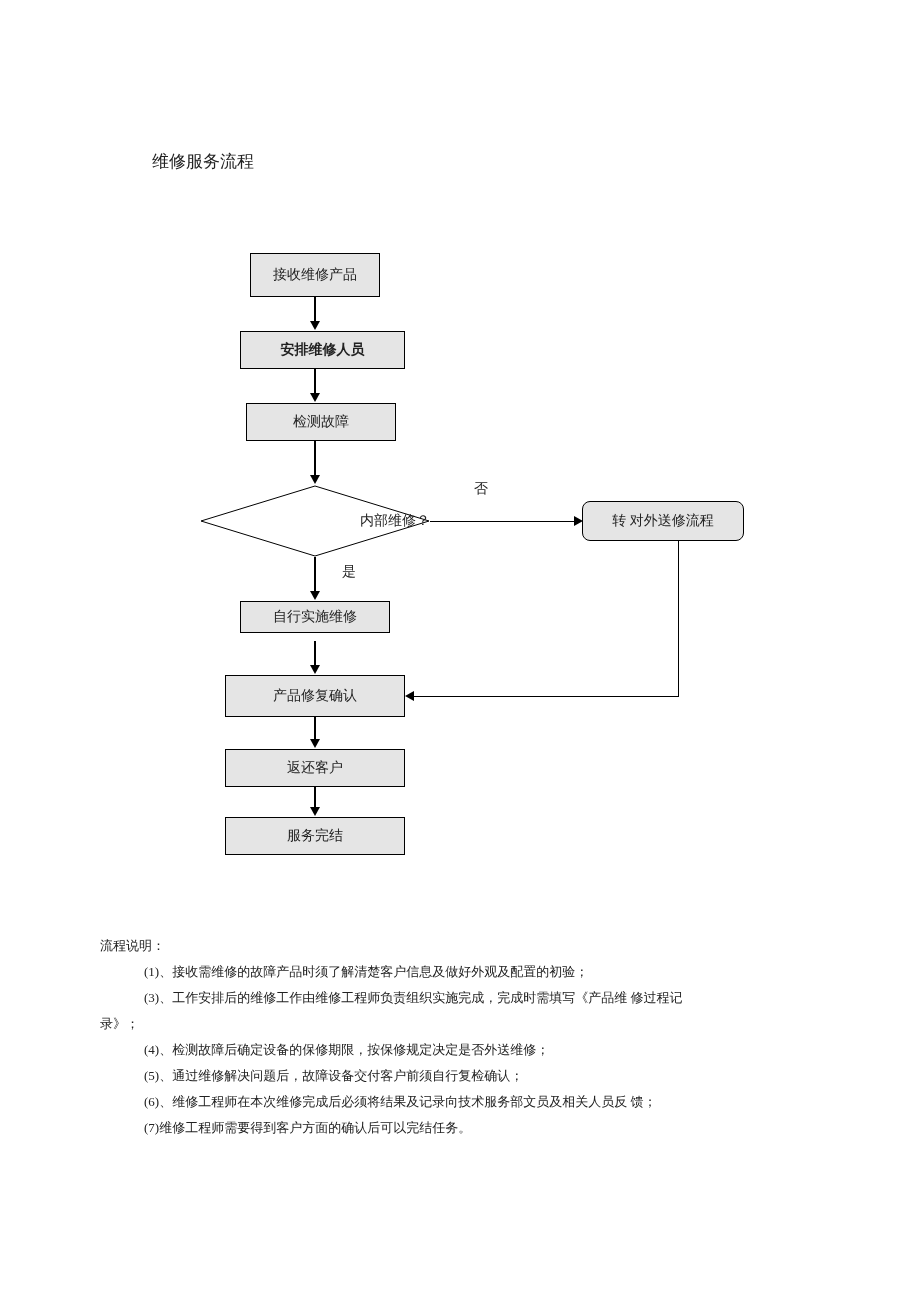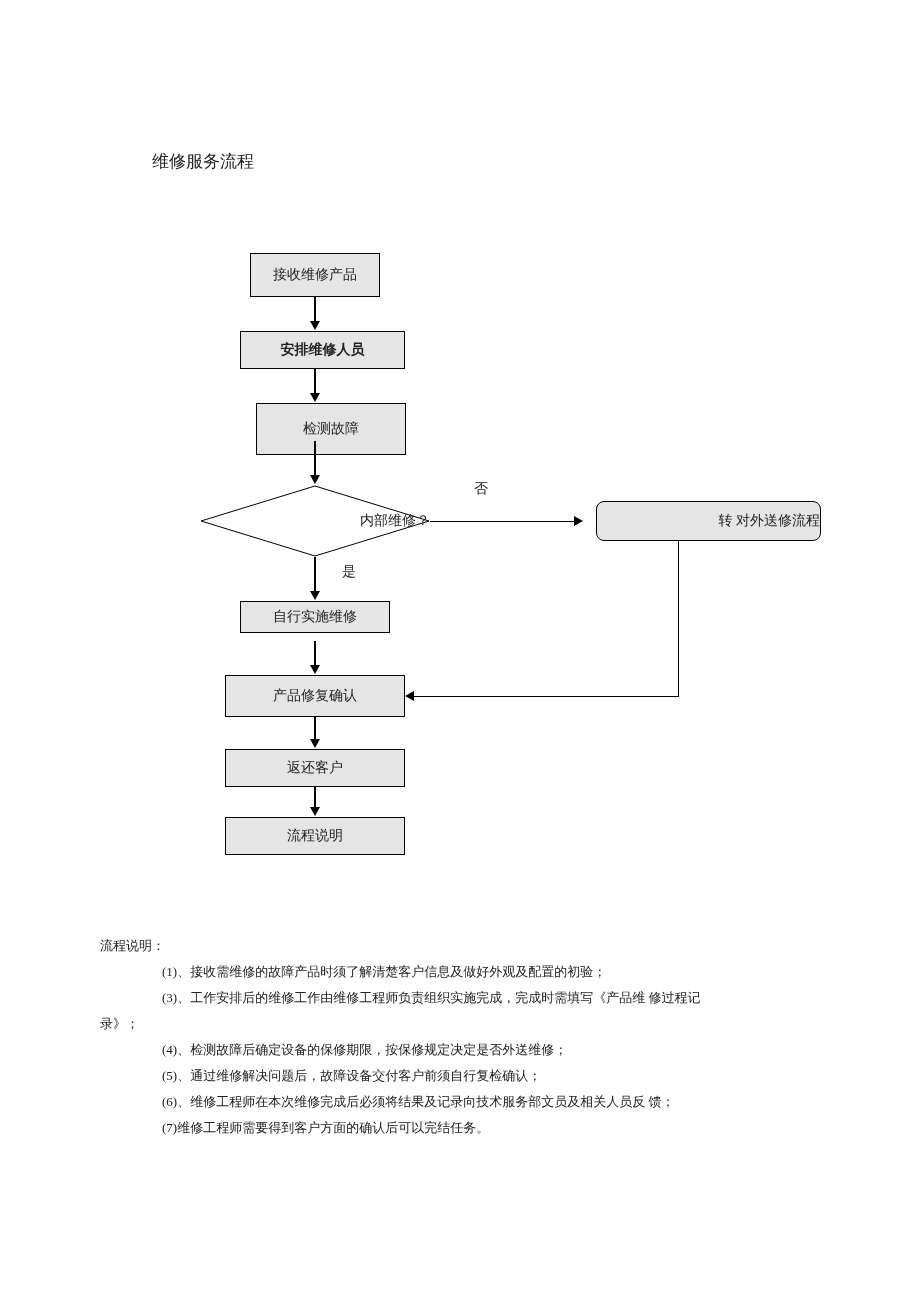--- a/index.html
+++ b/index.html
@@ -109,7 +109,7 @@
     <div class="arrow-v" style="left:164px; top:116px; height:26px;"></div>
     <div class="arrow-down-head" style="left:160px; top:140px;"></div>
 
-    <div class="box" style="left:106px; top:150px; width:150px; height:52px;">
+    <div class="box" style="left:96px; top:150px; width:150px; height:38px;">
       <span>检测故障</span>
     </div>
     <div class="arrow-v" style="left:164px; top:188px; height:36px;"></div>

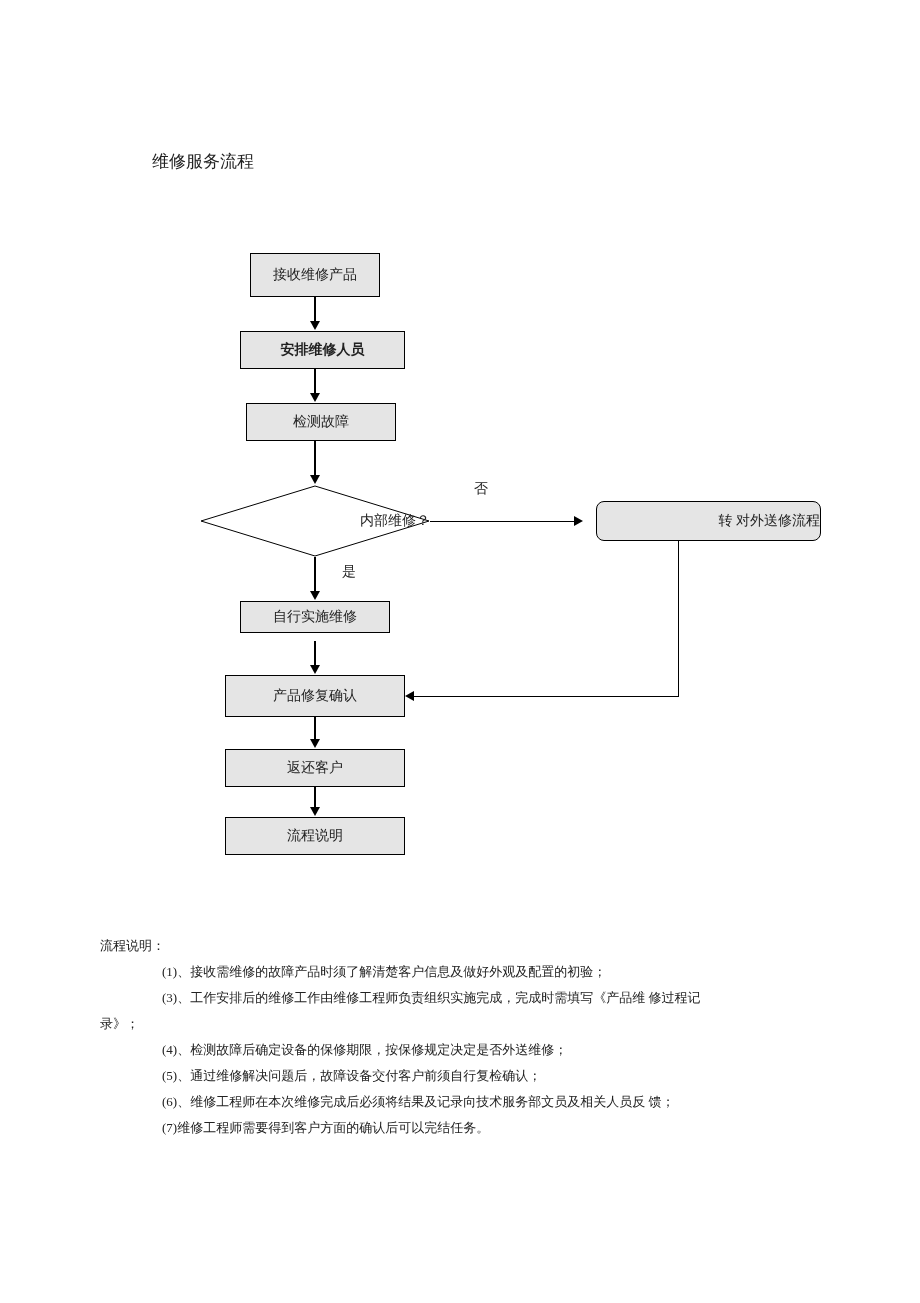--- a/index.html
+++ b/index.html
@@ -129,7 +129,7 @@
     <div class="hline" style="left:280px; top:268px; width:146px;"></div>
     <div class="arrow-right-head" style="left:424px; top:263px;"></div>
 
-    <div class="box rbox" style="left:446px; top:248px; width:225px; height:40px;justify-content:flex-end;">
+    <div class="box rbox" style="left:432px; top:248px; width:162px; height:40px;">
       <span>转  对外送修流程</span>
     </div>
 

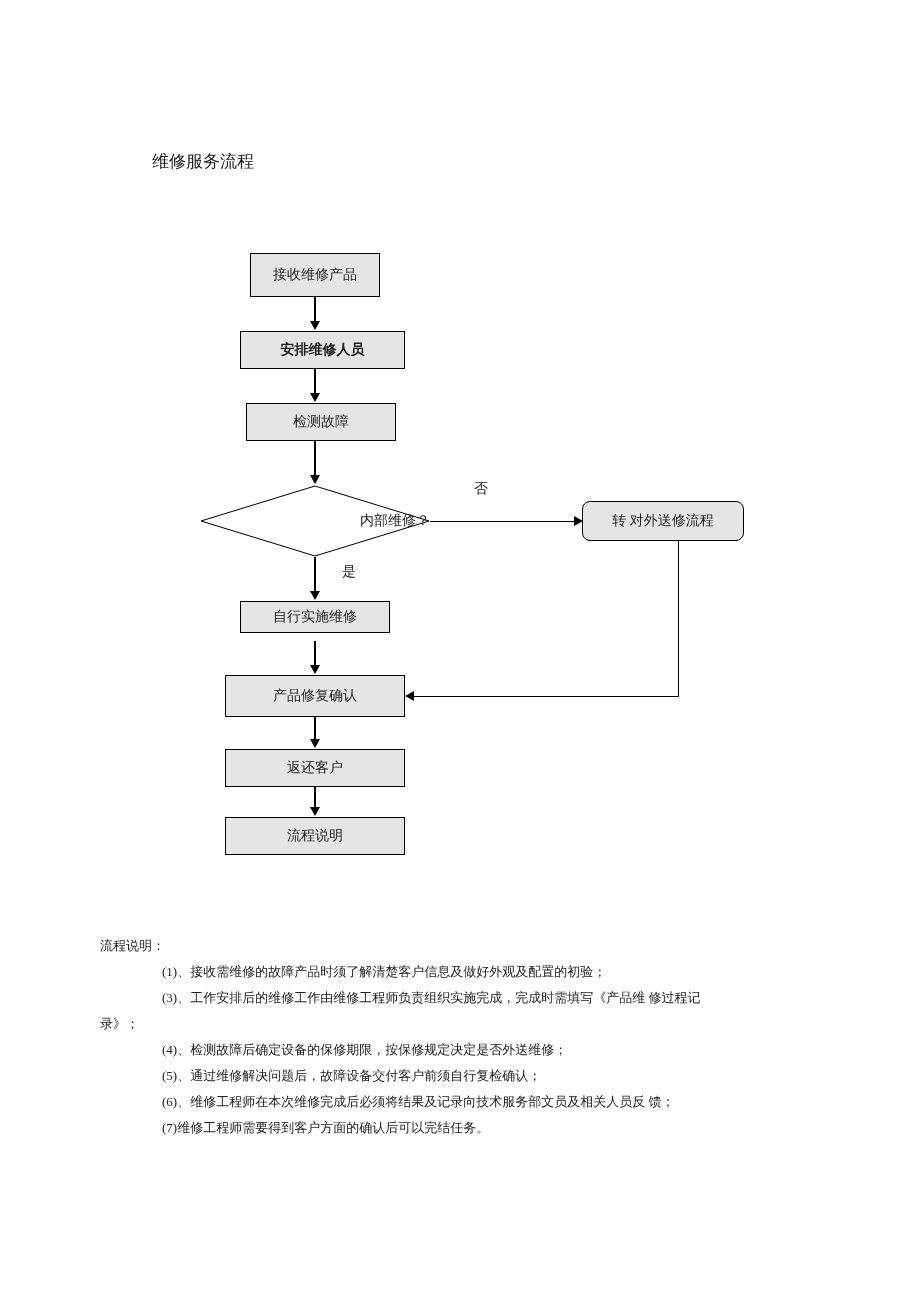--- a/index.html
+++ b/index.html
@@ -162,7 +162,7 @@
     <div class="arrow-down-head" style="left:160px; top:554px;"></div>
 
     <div class="box" style="left:75px; top:564px; width:180px; height:38px;">
-      <span>流程说明</span>
+      <span>服务完结</span>
     </div>
   </div>
 

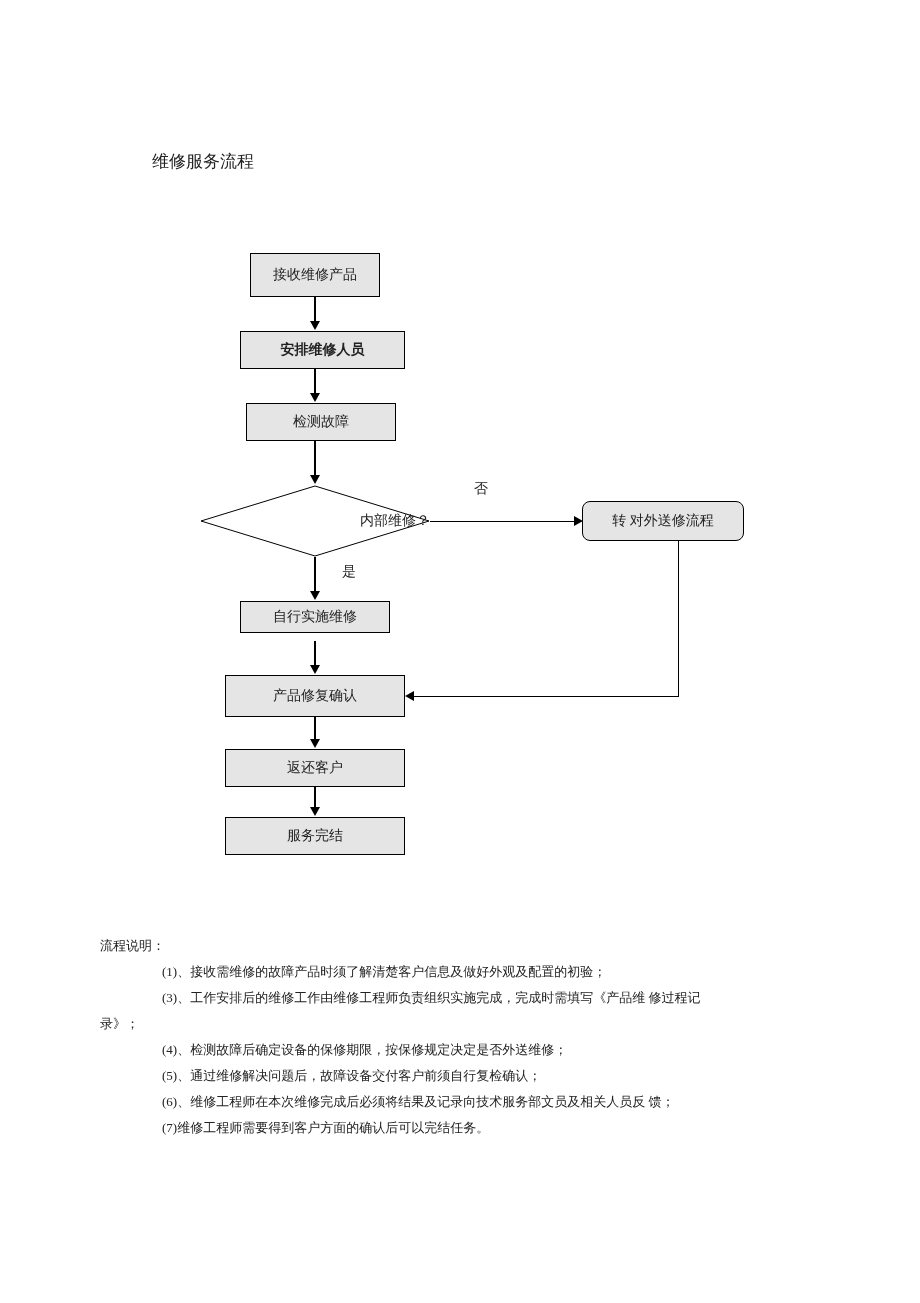--- a/index.html
+++ b/index.html
@@ -86,7 +86,7 @@
     font-size: 13px;
     line-height: 26px;
   }
-  .notes-line { margin-left: 62px; }
+  .notes-line { margin-left: 44px; }
   .notes-cont { margin-left: 0; }
 </style>
 </head>

